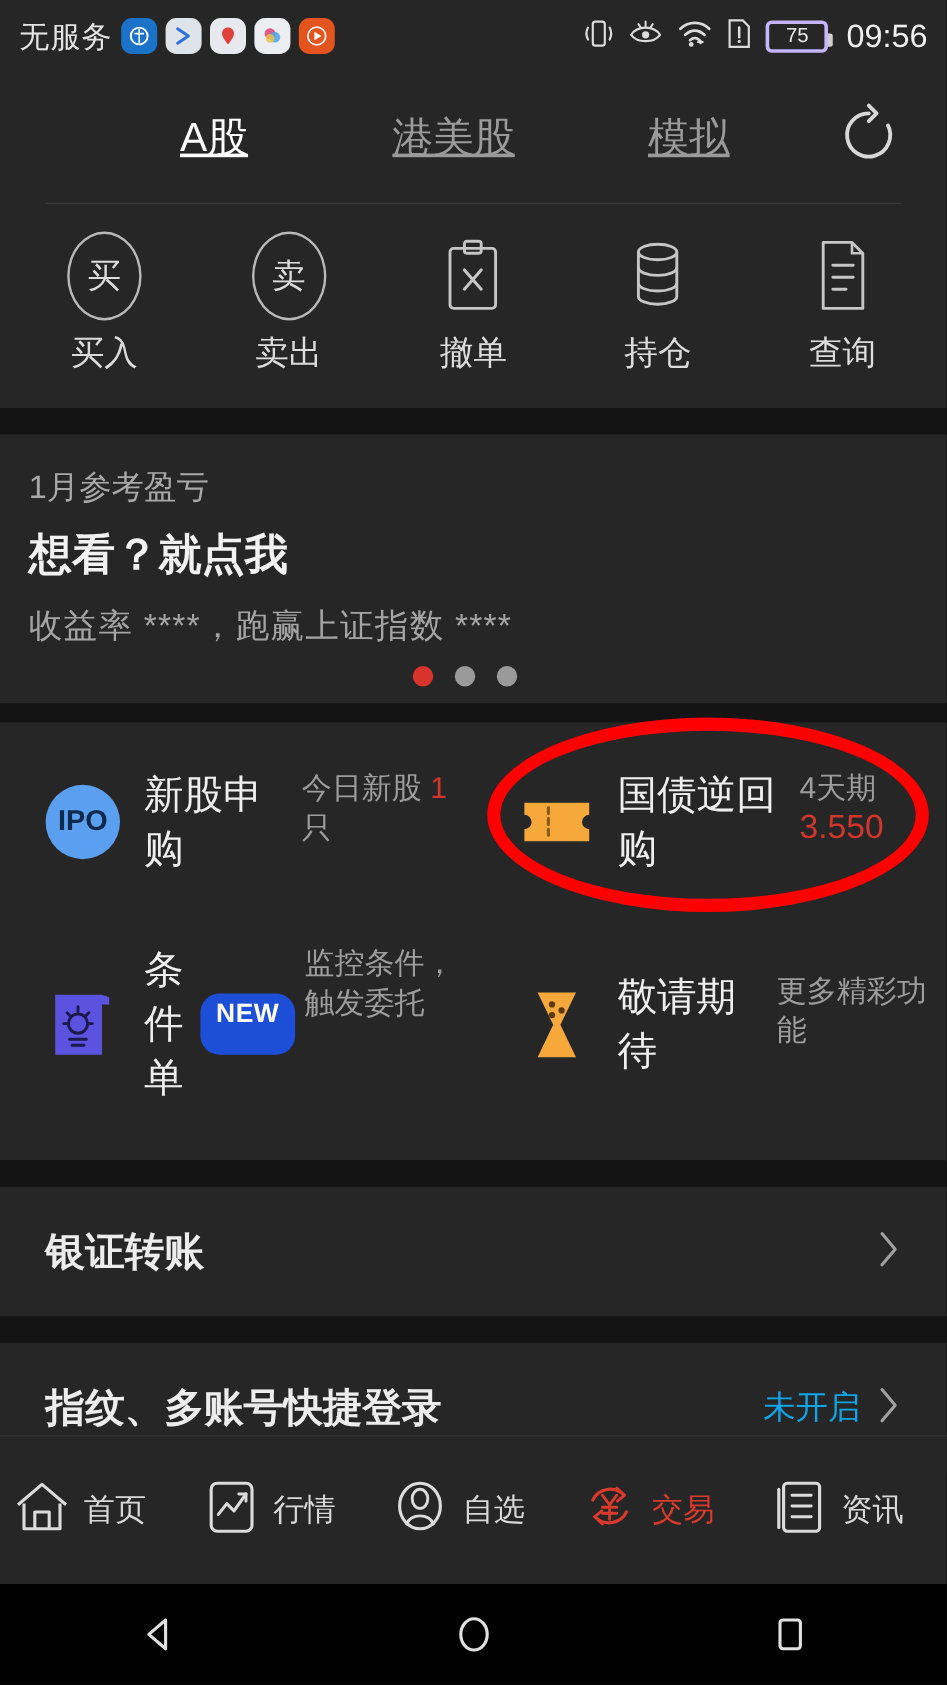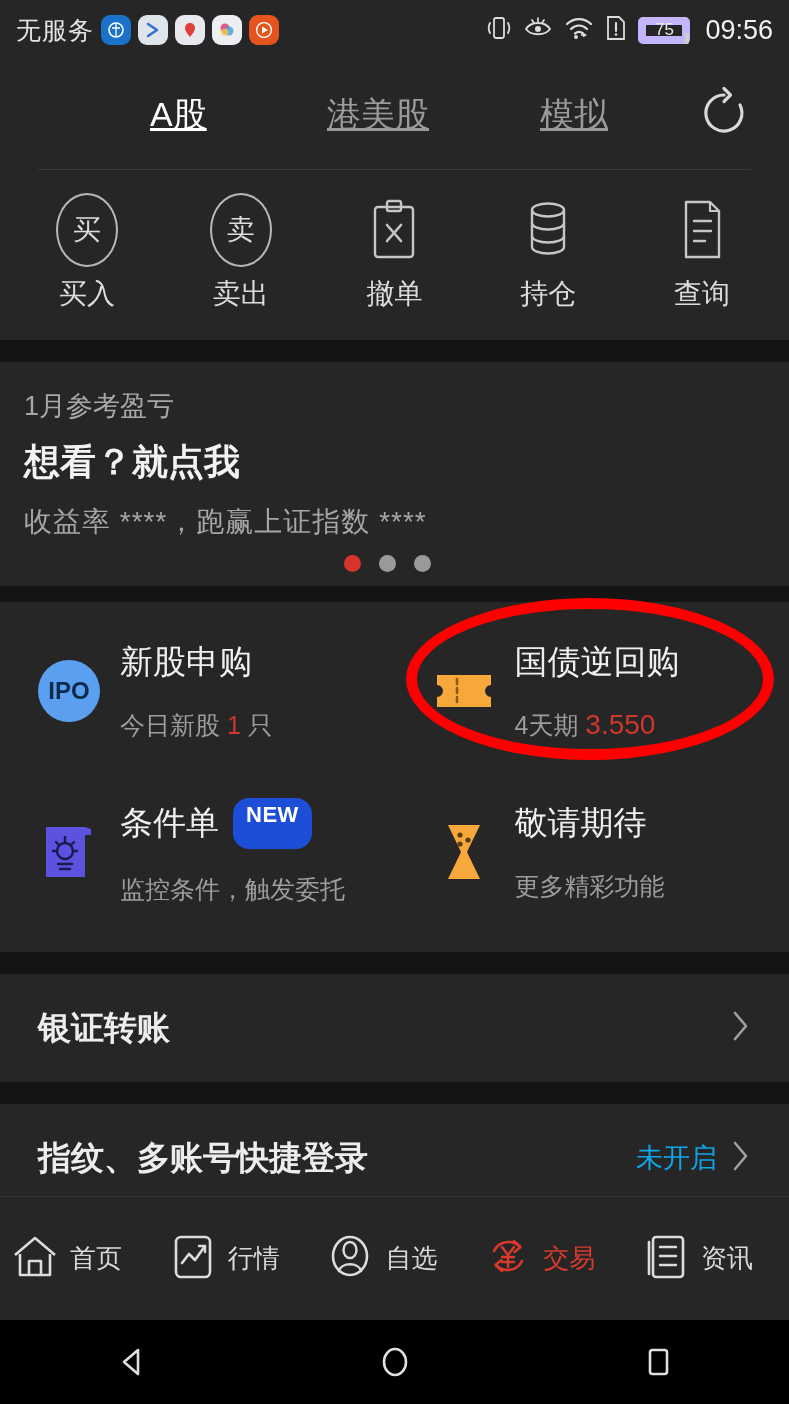--- a/index.html
+++ b/index.html
@@ -23,7 +23,7 @@
   .sb-right{margin-left:auto;display:flex;align-items:center;gap:11px;}
   .sb-icon{display:block;}
   .battery{
-    width:52px;height:27px;border:8px solid #c4b5fd;border-radius:5px;
+    width:52px;height:27px;border:3px solid #c4b5fd;border-radius:5px;
     display:flex;align-items:center;justify-content:center;position:relative;
   }
   .battery::after{content:"";position:absolute;right:-7px;top:8px;width:4px;height:11px;

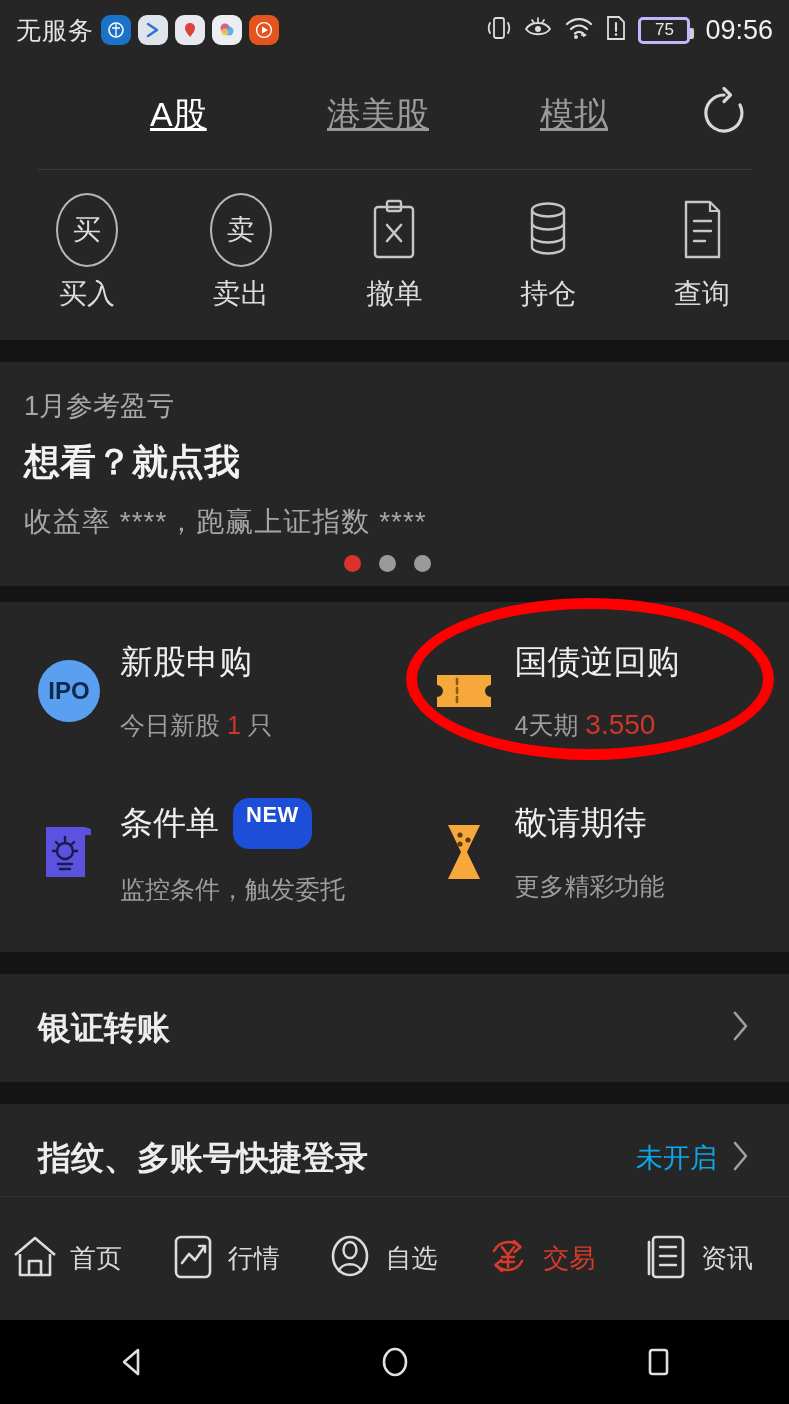--- a/index.html
+++ b/index.html
@@ -78,7 +78,7 @@
   .frow{display:flex;}
   .fcell{flex:1;display:flex;align-items:center;gap:20px;padding:28px 0 28px 38px;}
   .ficon{width:62px;height:62px;flex:0 0 62px;display:flex;align-items:center;justify-content:center;}
-  .ftexts{display:flex;flex-direction:column;gap:24px;}
+  .ftexts{display:flex;flex-direction:row;gap:8px;}
   .ftitle-row{display:flex;align-items:center;gap:14px;}
   .ftitle{font-size:33px;color:#efefef;}
   .fsub{font-size:25px;color:#9d9d9d;}

